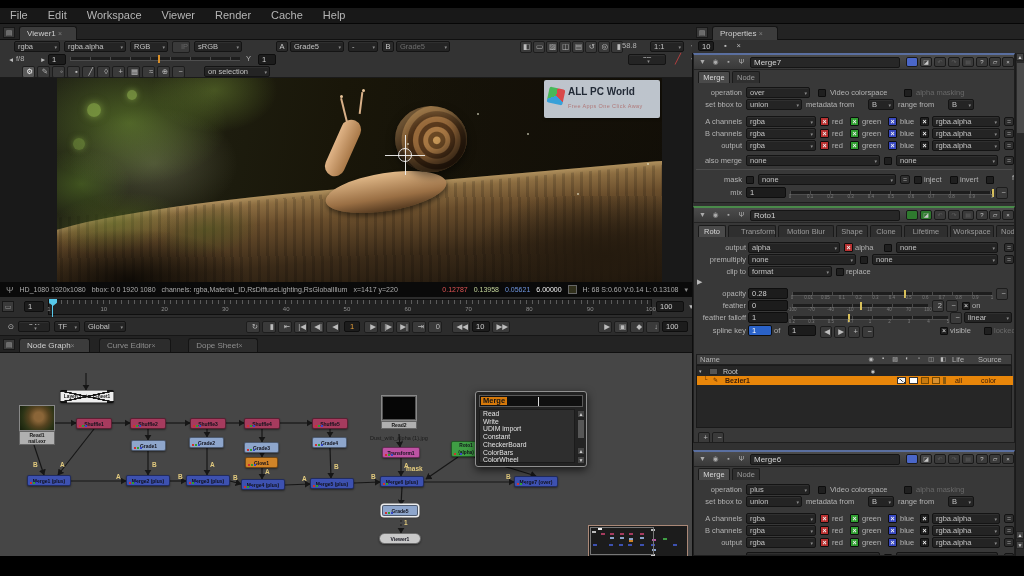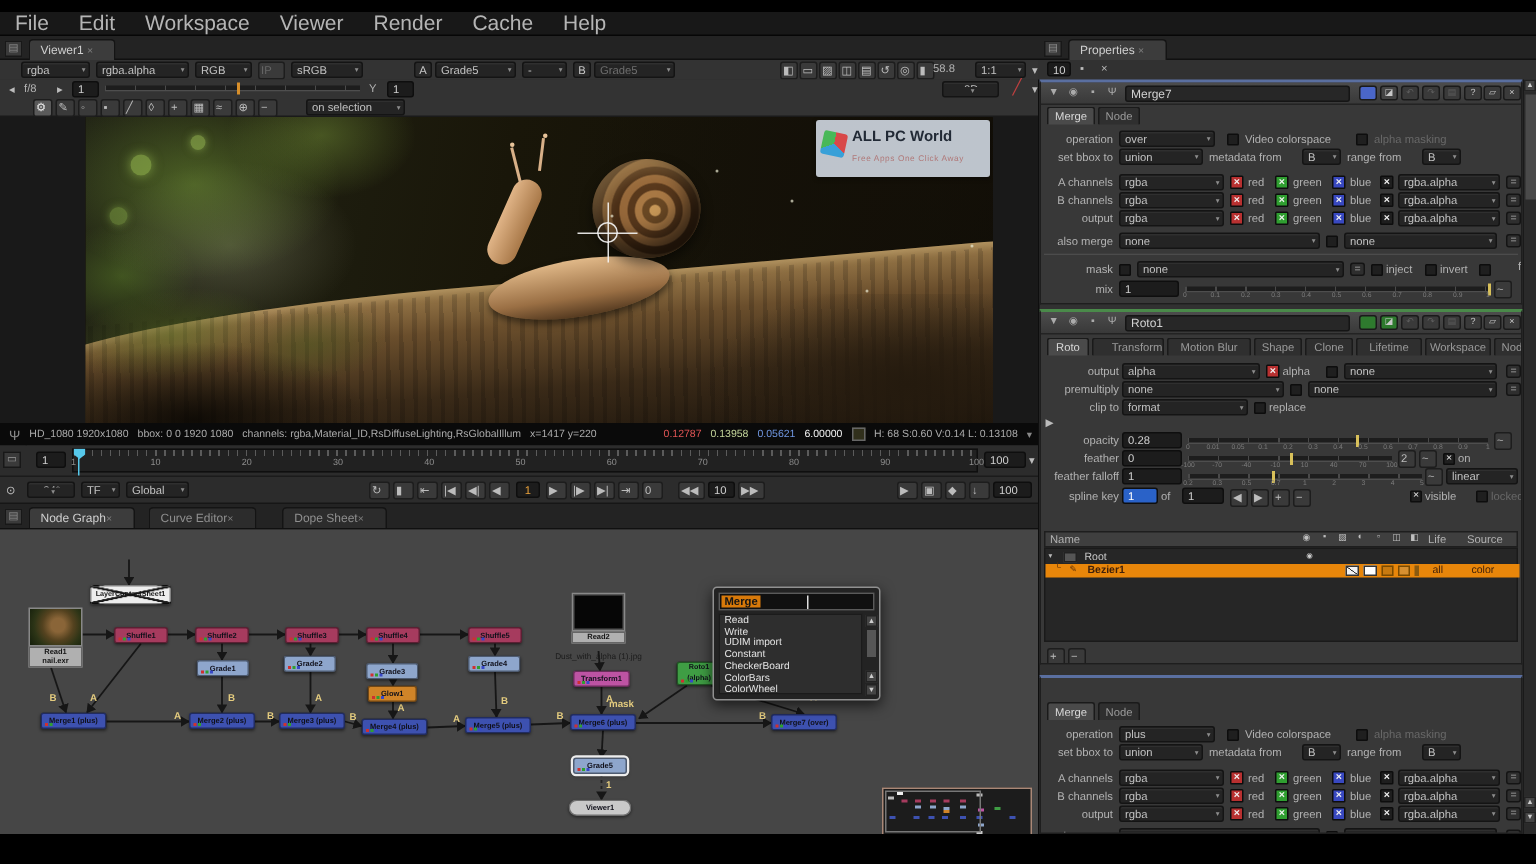--- a/index.html
+++ b/index.html
@@ -11,7 +11,7 @@
   #topstrip{left:0;top:0;width:1024px;height:8px;background:#000}
   #bottomstrip{left:0;top:556px;width:1024px;height:20px;background:#000;z-index:20}
   #menubar{left:0;top:8px;width:1024px;height:16px;background:#181818;border-bottom:1px solid #060606;display:flex;align-items:center}
-  .mi{position:relative!important;display:inline-block;font-size:14px;color:#b5b5b5;padding:0 10px;line-height:15px}
+  .mi{position:relative!important;display:inline-block;font-size:11px;color:#b5b5b5;padding:0 10px;line-height:15px}
   
   .dd{display:flex;align-items:center;height:11px;background:#242424;border:1px solid #141414;border-radius:2px;color:#c2c2c2;font-size:7.5px;padding:0 2px 0 3px;box-shadow:inset 0 1px rgba(255,255,255,.05)}
   .dd .ddv{position:relative!important;flex:1;overflow:hidden;white-space:nowrap}

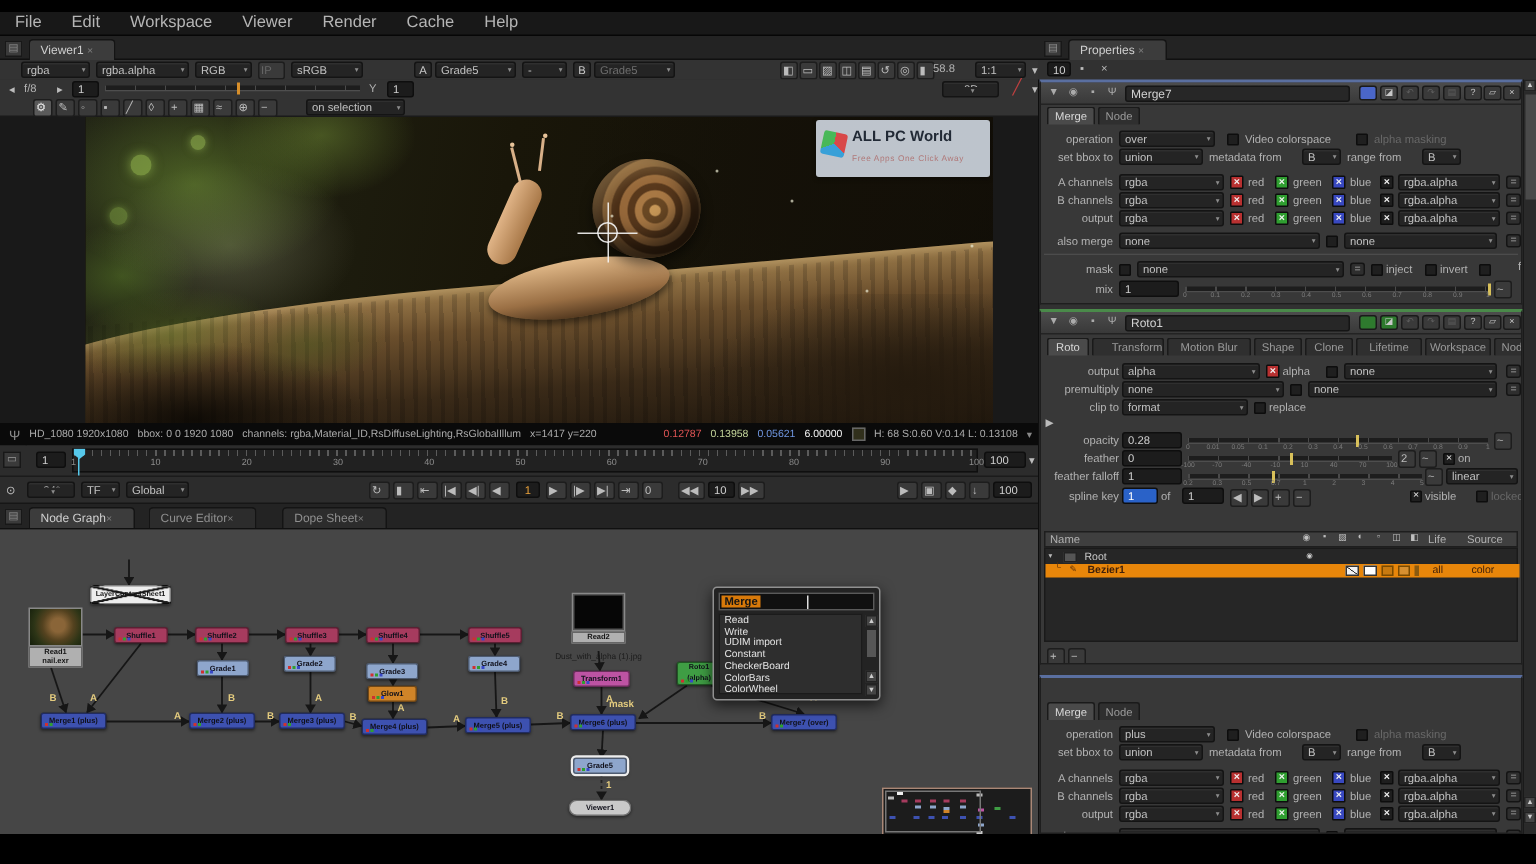--- a/index.html
+++ b/index.html
@@ -26,7 +26,7 @@
   .chk{width:8px;height:8px;background:#1f1f1f;border:1px solid #0d0d0d;border-radius:1px;color:#e8e8e8;font-size:7px;line-height:6px;text-align:center}
   .cbx{width:9px;height:9px;border:1px solid #0d0d0d;border-radius:1px;color:#f2f2f2;font-size:7px;line-height:7px;text-align:center;font-weight:bold}
   .eq{width:10px;height:9px;background:#2e2e2e;border:1px solid #141414;color:#a8a8a8;font-size:7px;line-height:7px;text-align:center;border-radius:2px}
-  .icb{height:12px;min-width:11px;background:#3a3a3a;border:1px solid #1d1d1d;color:#bcbcbc;font-size:7.5px;line-height:10px;text-align:left;border-radius:2px;padding:0 1px;white-space:nowrap}
+  .icb{height:12px;min-width:11px;background:#3a3a3a;border:1px solid #1d1d1d;color:#bcbcbc;font-size:7.5px;line-height:10px;text-align:right;border-radius:2px;padding:0 1px;white-space:nowrap}
   .icb.act{background:#5a5a5a;color:#eee}
   .icb.dim{color:#666}
   .icb.flat{background:transparent;border-color:transparent}

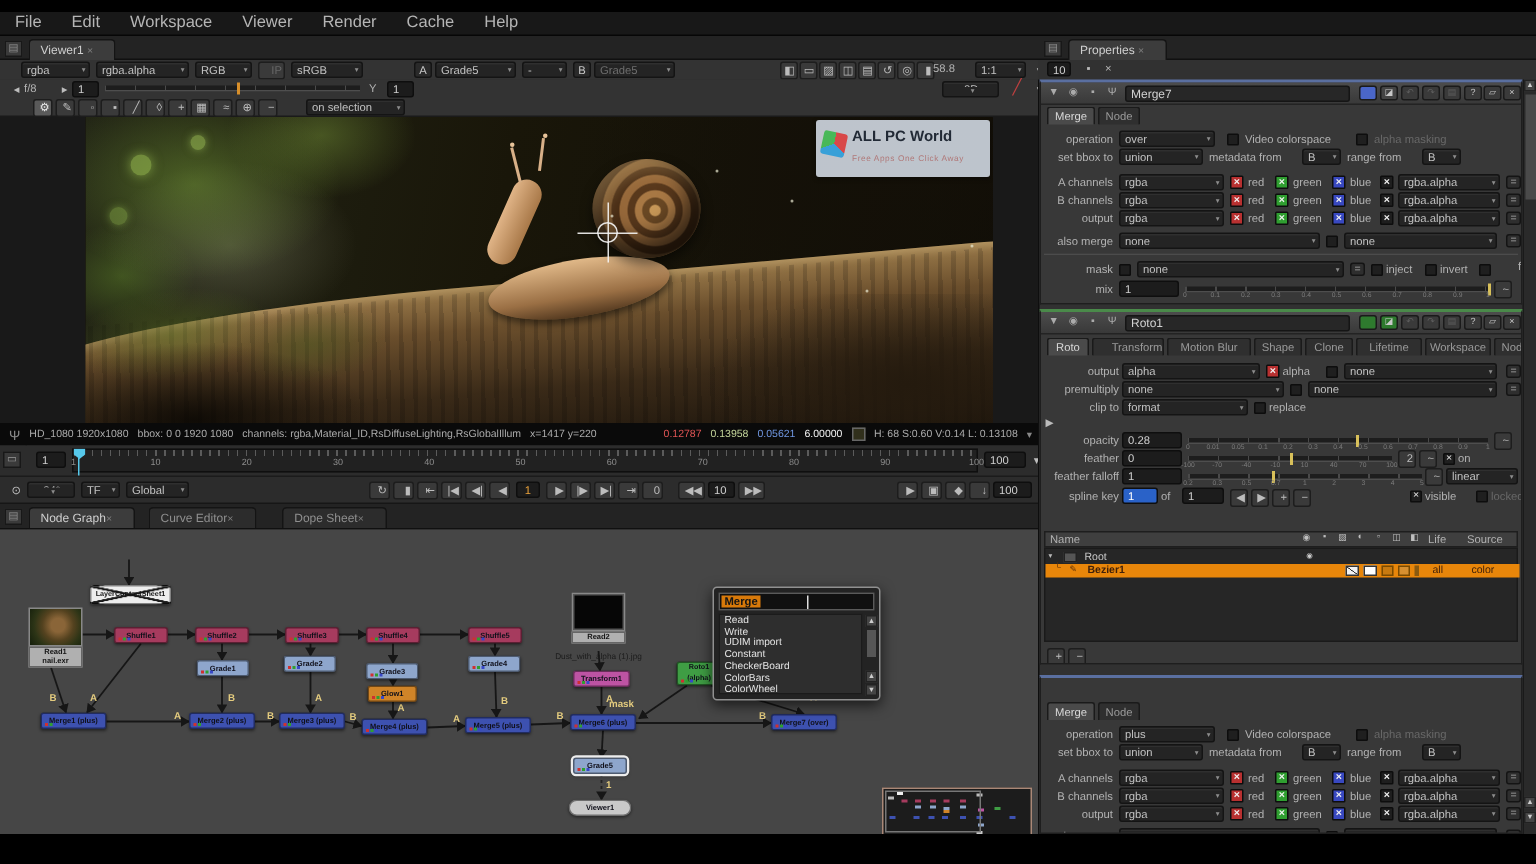--- a/index.html
+++ b/index.html
@@ -790,6 +790,21 @@
       <div class="icb" style="left: 18px; top: 224px; width: 12px; height: 12px;">−</div>
     </div>
   <div id="merge6" class="panel">
+      <div class="phdr" style="left: 0px; right: 0px; top: 0px; height: 15px;">
+        <div class="hico" style="left: 3px; top: 2px; width: 11px; height: 11px;">▼</div>
+        <div class="hico" style="left: 16px; top: 2px; width: 11px; height: 11px;">◉</div>
+        <div class="hico" style="left: 29px; top: 2px; width: 11px; height: 11px;">▪</div>
+        <div class="hico" style="left: 42px; top: 2px; width: 11px; height: 11px;">Ψ</div>
+        <div class="ptitle" style="left: 56px; top: 2px; width: 150px; height: 11px;">Merge6</div>
+        <div class="hbtn" style="left: 212px; top: 2px; width: 12px; height: 10px; background: rgb(74, 102, 200);"></div>
+        <div class="hbtn" style="left: 226px; top: 2px; width: 12px; height: 10px; background: rgb(68, 68, 68);">◪</div>
+        <div class="hbtn dim" style="left: 240px; top: 2px; width: 12px; height: 10px;">↶</div>
+        <div class="hbtn dim" style="left: 254px; top: 2px; width: 12px; height: 10px;">↷</div>
+        <div class="hbtn dim" style="left: 268px; top: 2px; width: 12px; height: 10px;">▤</div>
+        <div class="hbtn" style="left: 282px; top: 2px; width: 12px; height: 10px;">?</div>
+        <div class="hbtn" style="left: 295px; top: 2px; width: 12px; height: 10px;">▱</div>
+        <div class="hbtn" style="left: 308px; top: 2px; width: 12px; height: 10px;">×</div>
+      </div>
       <div class="tab2 act" style="left: 4px; top: 16px; width: 32px; height: 12px;">Merge</div>
       <div class="tab2" style="left: 38px; top: 16px; width: 28px; height: 12px;">Node</div>
       <div class="lbl" style="left: 2px; top: 32px; width: 46px; height: 11px;">operation</div>

